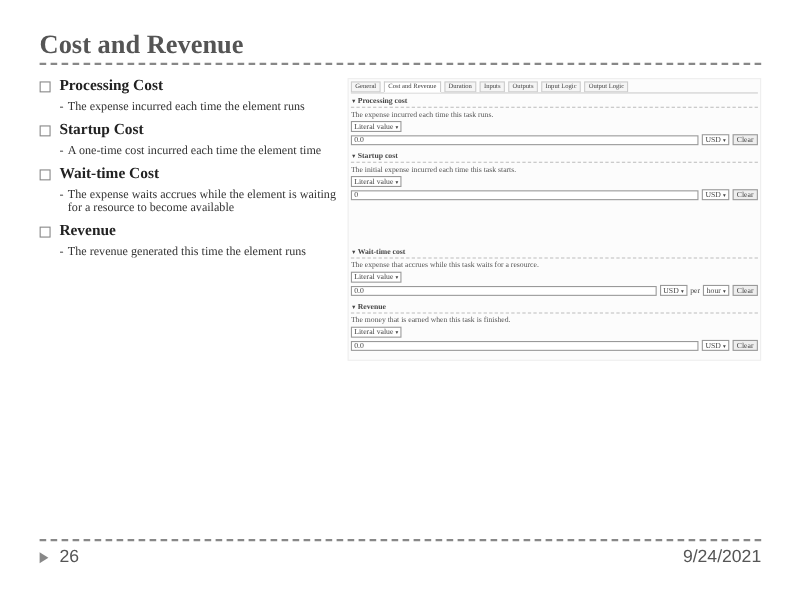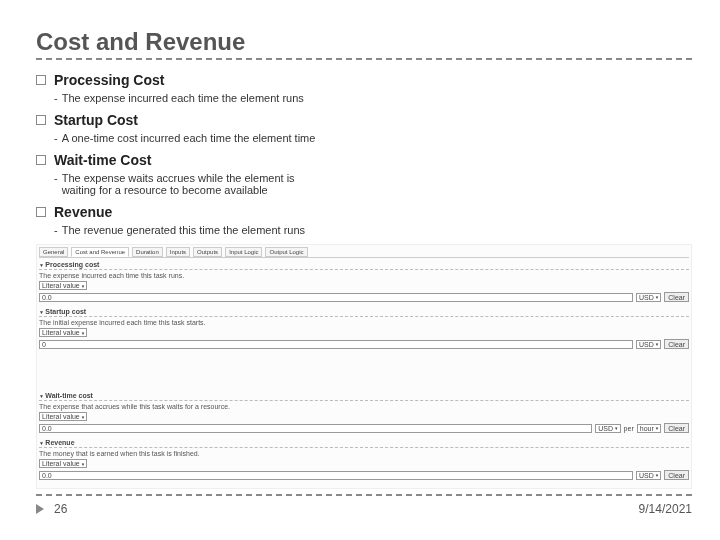--- a/index.html
+++ b/index.html
@@ -4,7 +4,7 @@
 <style>
   * { box-sizing: border-box; margin: 0; padding: 0; }
   body { width: 720px; height: 540px; font-family: Arial, sans-serif; background: #fff; color: #333; position: relative; }
-  .slide { padding: 28px 28px 0 36px; }
+  .slide { padding: 28px 28px 0 36px; font-family: Liberation Serif, serif; }
   .title { font-size: 24px; font-weight: bold; color: #555; border-bottom: 2px dashed #888; padding-bottom: 2px; margin-bottom: 12px; }
   .content { display: flex; flex-direction: column; }
   .left { width: 280px; }

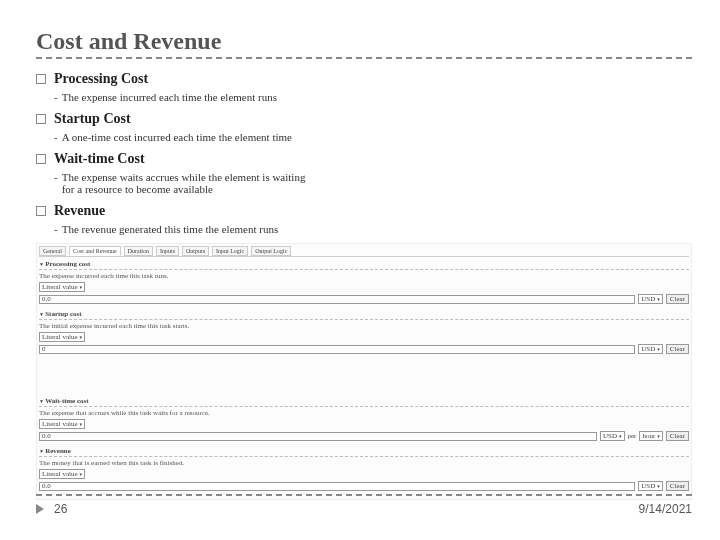--- a/index.html
+++ b/index.html
@@ -6,7 +6,7 @@
   body { width: 720px; height: 540px; font-family: Arial, sans-serif; background: #fff; color: #333; position: relative; }
   .slide { padding: 28px 28px 0 36px; font-family: Liberation Serif, serif; }
   .title { font-size: 24px; font-weight: bold; color: #555; border-bottom: 2px dashed #888; padding-bottom: 2px; margin-bottom: 12px; }
-  .content { display: flex; flex-direction: column; }
+  .content { display: flex; }
   .left { width: 280px; }
   .right { flex: 1; font-size: 7px; color: #444; background: #fcfcfc; border: 1px solid #eee; padding: 2px; }
   .sec { margin-bottom: 8px; }

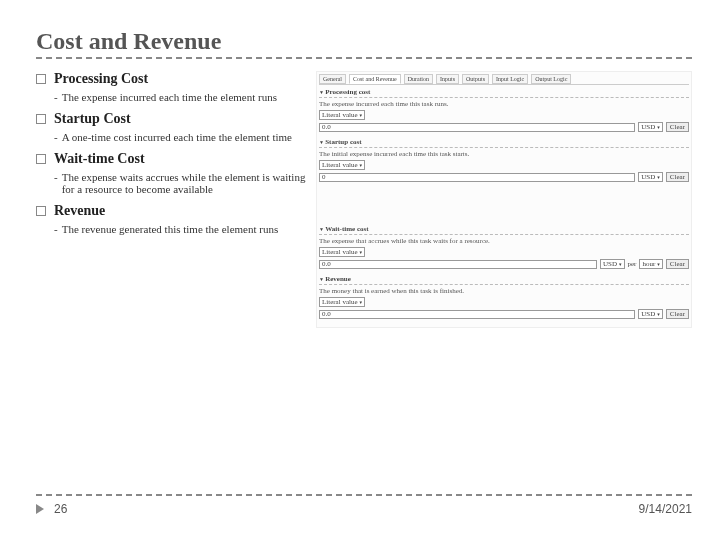--- a/index.html
+++ b/index.html
@@ -15,7 +15,7 @@
   .sec-title { font-size: 14px; font-weight: bold; color: #222; }
   .sec-desc { font-size: 11px; color: #333; margin: 4px 0 8px 18px; display: flex; }
   .dash { margin-right: 4px; }
-  .footer { position: absolute; bottom: 24px; left: 36px; right: 28px; border-top: 2px dashed #888; padding-top: 6px; display: flex; justify-content: space-between; font-size: 12px; color: #555; }
+  .footer { position: absolute; bottom: 24px; left: 36px; right: 28px; border-top: 2px dashed #888; padding-top: 6px; display: flex; justify-content: space-between; font-size: 16px; color: #555; }
   .footer .pg { display: flex; align-items: center; }
   .tri { width: 0; height: 0; border-top: 5px solid transparent; border-bottom: 5px solid transparent; border-left: 8px solid #888; margin-right: 10px; }
   

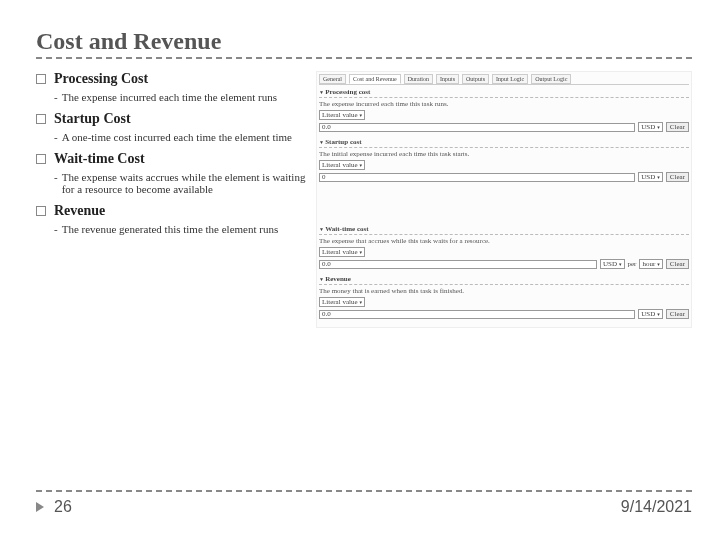--- a/index.html
+++ b/index.html
@@ -157,7 +157,7 @@
       <span class="tri"></span>
       <span>26</span>
     </span>
-  <span>9/14/2021</span>
+  <span>9/24/2021</span>
 </div>
 
 </body></html>

